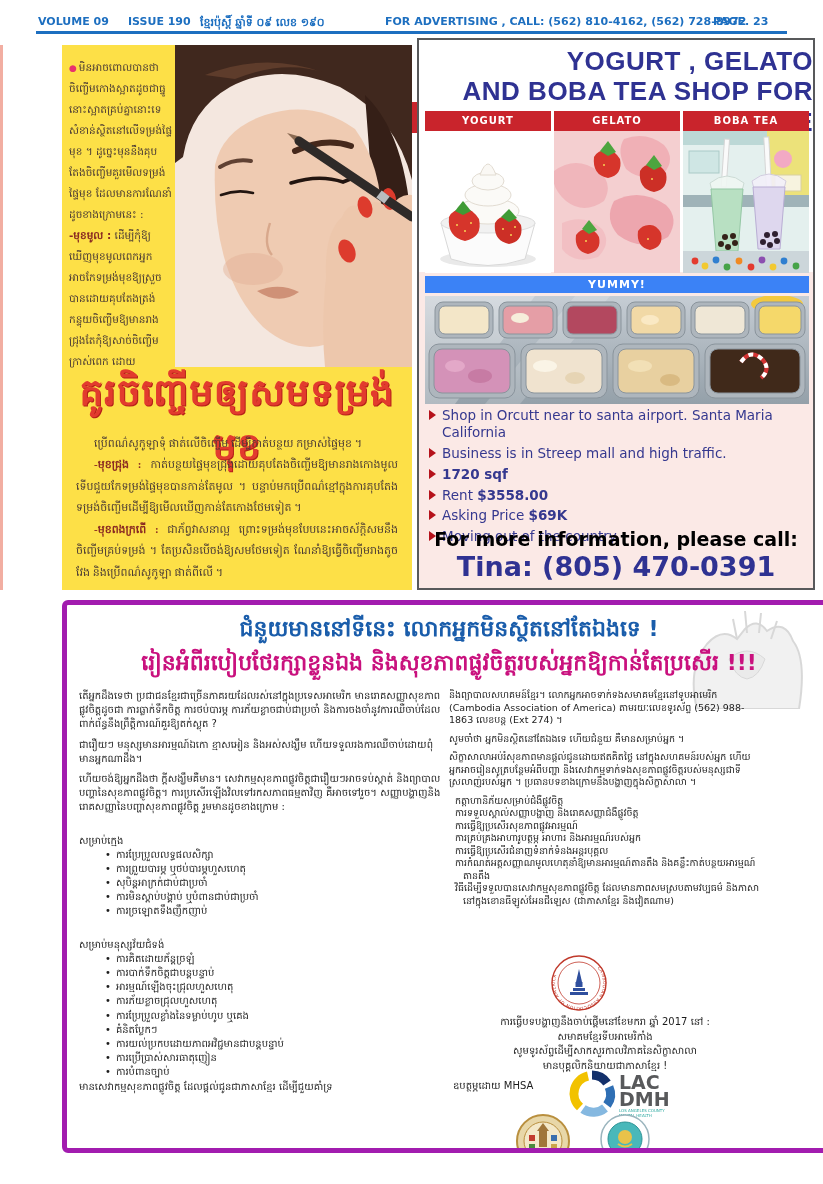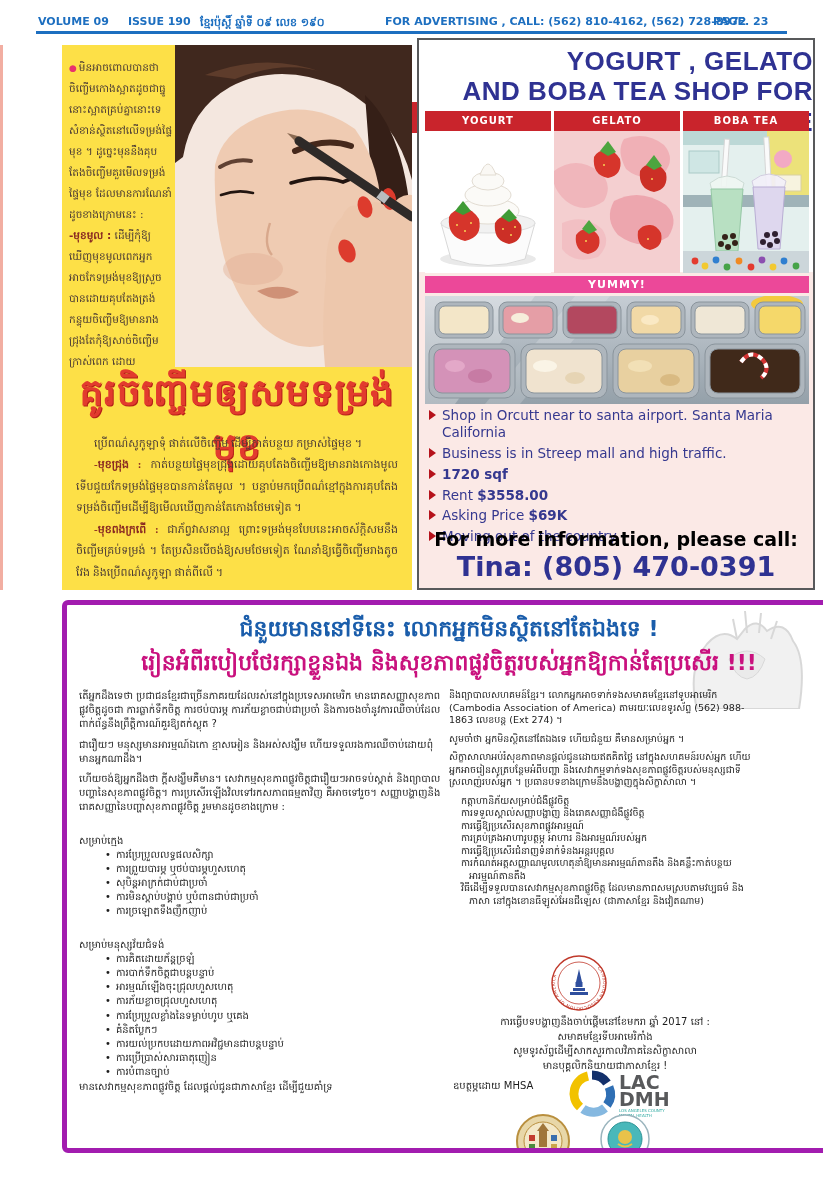--- a/index.html
+++ b/index.html
@@ -34,7 +34,7 @@
   .panel-hd{height:20px;background:#c9242c;color:#ffffff;font-size:10px;font-weight:bold;
             letter-spacing:1px;text-align:center;line-height:20px;}
   .panel-img{height:142px;overflow:hidden;background:#fff;}
-  .yummy{position:absolute;left:6px;top:236px;width:384px;height:17px;background:#ec4899;
+  .yummy{position:absolute;left:6px;top:236px;width:384px;height:17px;background:#3b82f6;
          color:#fff;font-size:11px;font-weight:bold;text-align:center;line-height:17px;letter-spacing:1px;}
   .case{position:absolute;left:6px;top:256px;width:384px;height:108px;overflow:hidden;}
   .ad-bullets{position:absolute;left:10px;top:367px;width:380px;}

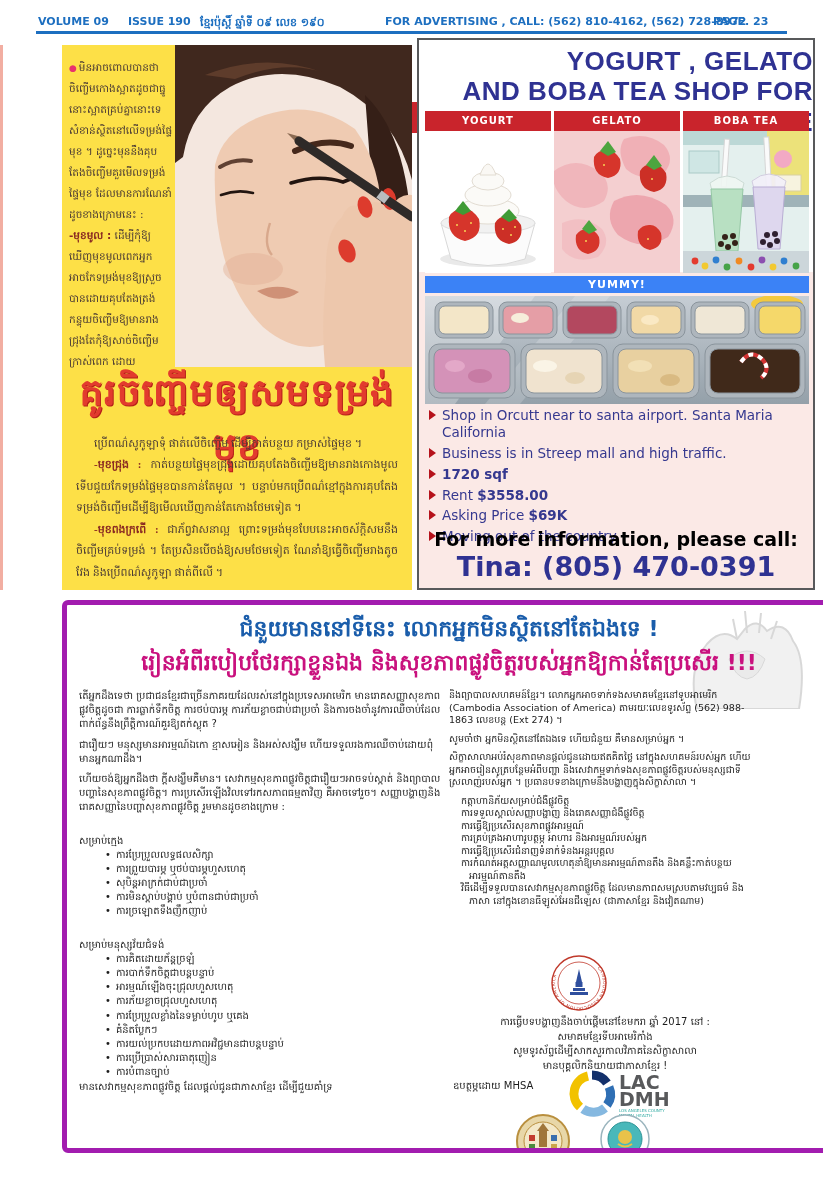--- a/index.html
+++ b/index.html
@@ -61,7 +61,7 @@
   .bul{margin-left:26px;}
   .bul:before{content:"\2022";margin-right:5px;}
   .subhead{margin-top:19px;}
-  .dash{padding-left:14px;text-indent:-8px;margin-left:6px;}
+  .dash{padding-left:14px;text-indent:-8px;}
   .caa-wrap{position:absolute;left:484px;top:350px;}
   .schedule{position:absolute;left:382px;top:410px;width:312px;text-align:center;
             font-size:10px;line-height:1.45;color:#1c1c1c;}

